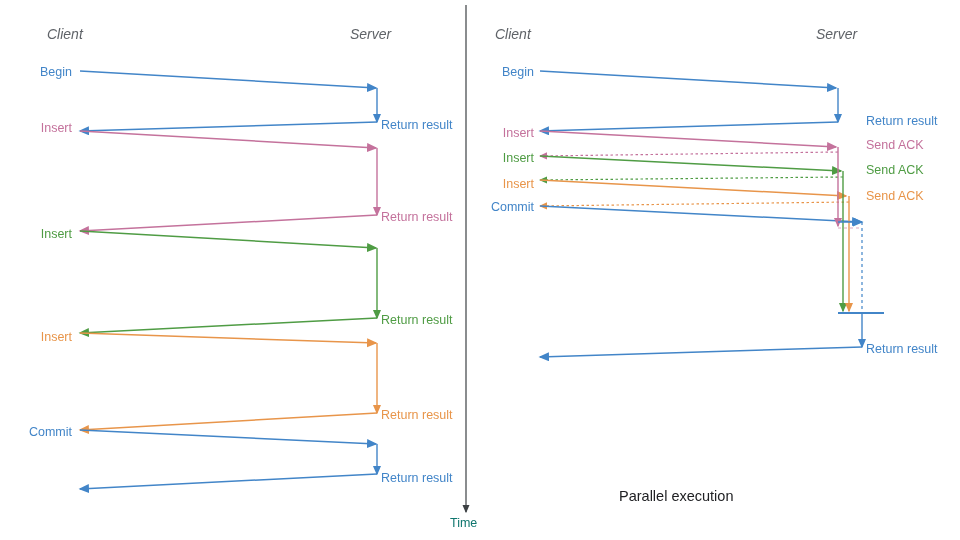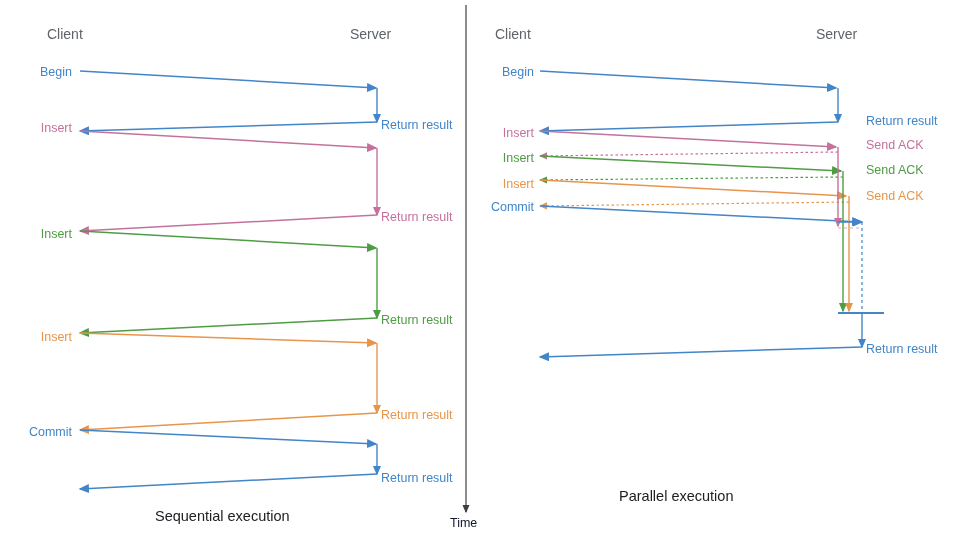--- a/index.html
+++ b/index.html
@@ -10,7 +10,7 @@
   svg{position:absolute;left:0;top:0;width:960px;height:540px;}
   .lbl{position:absolute;font-size:12.5px;white-space:nowrap;line-height:1;text-align:center;}
   .lbl.r{transform:translate(-100%,0);}
-  .hdr{position:absolute;font-size:14px;color:#5f6368;white-space:nowrap;text-align:center;}
+  .hdr{position:absolute;font-size:14px;font-style:italic;color:#5f6368;white-space:nowrap;text-align:center;}
   .cap{position:absolute;font-size:14.5px;color:#202124;white-space:nowrap;}
   .timelbl{position:absolute;font-size:12.5px;color:#0f172a;white-space:nowrap;}
 </style>

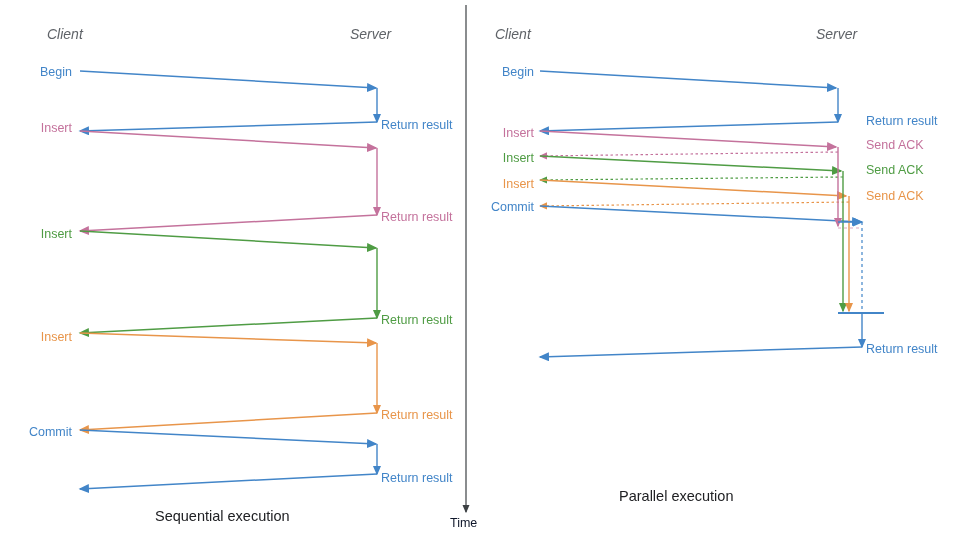--- a/index.html
+++ b/index.html
@@ -81,7 +81,6 @@
   <div class="hdr" style="left:495px;top:26px;">Client</div>
   <div class="hdr" style="left:816px;top:26px;">Server</div>
 
-  <div class="cap" style="left:155px;top:508px;">Sequential execution</div>
   <div class="cap" style="left:619px;top:488px;">Parallel execution</div>
 
   <div class="timelbl" style="left:450px;top:516px;">Time</div>

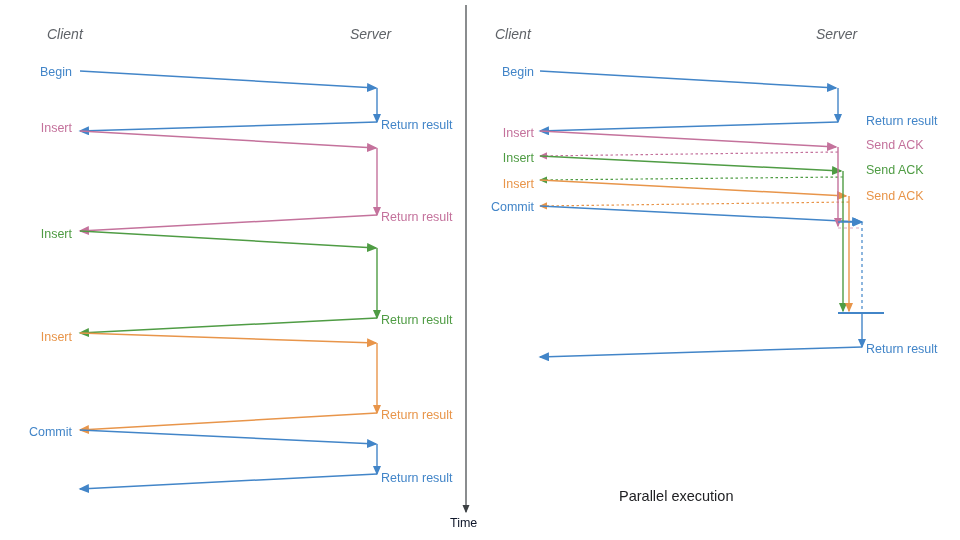--- a/index.html
+++ b/index.html
@@ -12,7 +12,7 @@
   .lbl.r{transform:translate(-100%,0);}
   .hdr{position:absolute;font-size:14px;font-style:italic;color:#5f6368;white-space:nowrap;text-align:center;}
   .cap{position:absolute;font-size:14.5px;color:#202124;white-space:nowrap;}
-  .timelbl{position:absolute;font-size:12.5px;color:#0f172a;white-space:nowrap;}
+  .timelbl{position:absolute;font-size:12.5px;color:#0f766e;white-space:nowrap;}
 </style>
 </head>
 <body>

